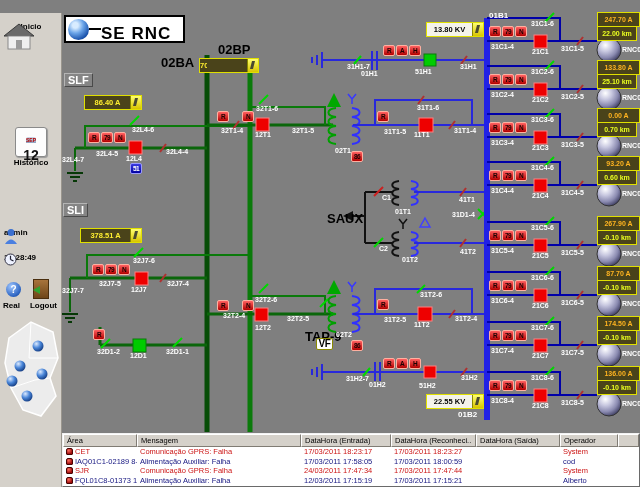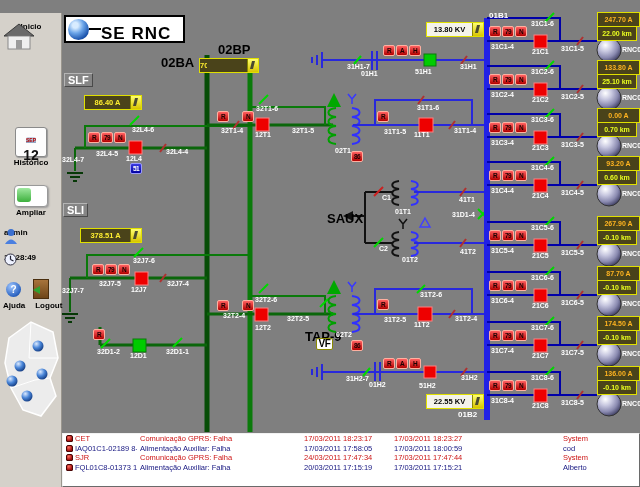--- a/index.html
+++ b/index.html
@@ -431,10 +431,6 @@
       </span>
       <span class="sblabel">Histórico</span>
     </div>
-    <div class="sbitem" style="top:172px;">
-      <span class="zoomico ico"><span class="zfill"></span></span>
-      <span class="sblabel">Ampliar</span>
-    </div>
     <div class="hrow" style="top:215px;">
       <svg width="14" height="17" viewBox="0 0 14 17">
         <circle cx="7" cy="4.5" r="3.5" fill="#3a6fd0"></circle>

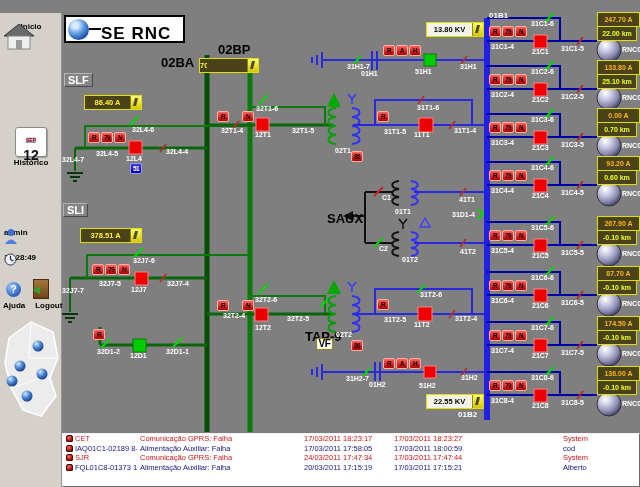--- a/index.html
+++ b/index.html
@@ -450,7 +450,7 @@
       <span class="door"></span>
     </div>
     <div class="hrow" style="top:288px;left:3px;gap:10px;">
-      <span class="sblabel">Ajuda</span>
+      <span class="sblabel">Real</span>
       <span class="sblabel">Logout</span>
     </div>
     <svg width="60" height="105" viewBox="0 0 60 105" style="top:305px;left:1px;">

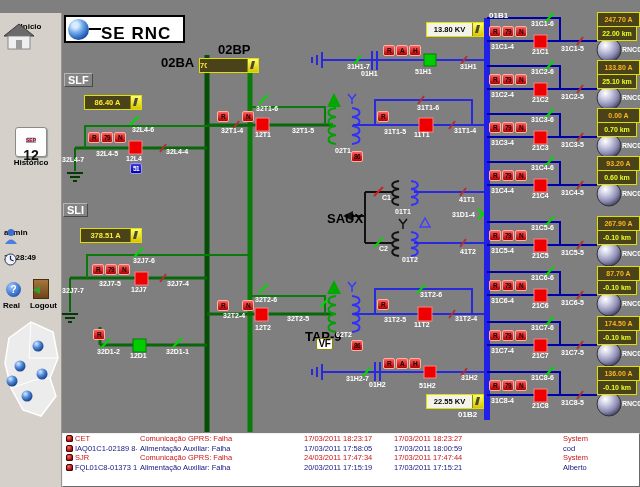--- a/index.html
+++ b/index.html
@@ -474,6 +474,15 @@
   </div>
 
   <div class="alarm">
+    <div class="ahead">
+        <div class="hc" style="width: 74px;">Área</div>
+        <div class="hc" style="width: 164px;">Mensagem</div>
+        <div class="hc" style="width: 90px;">DataHora (Entrada)</div>
+        <div class="hc" style="width: 85px;">DataHora (Reconheci..</div>
+        <div class="hc" style="width: 84px;">DataHora (Saída)</div>
+        <div class="hc" style="width: 58px;">Operador</div>
+        <div class="hc fill"></div>
+      </div>
     <div>
         <div class="arow red">
           <div class="ac" style="width: 74px;">

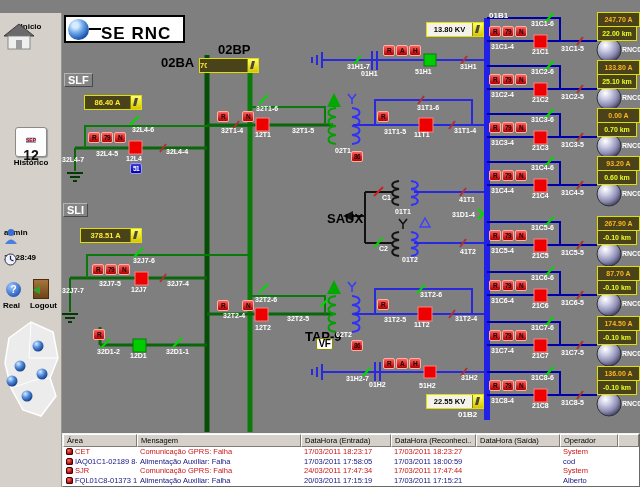--- a/index.html
+++ b/index.html
@@ -556,7 +556,7 @@
             <span>Alimentação Auxiliar: Falha</span>
           </div>
           <div class="ac" style="width: 90px;">
-            <span>20/03/2011 17:15:19</span>
+            <span>12/03/2011 17:15:19</span>
           </div>
           <div class="ac" style="width: 85px;">
             <span>17/03/2011 17:15:21</span>

